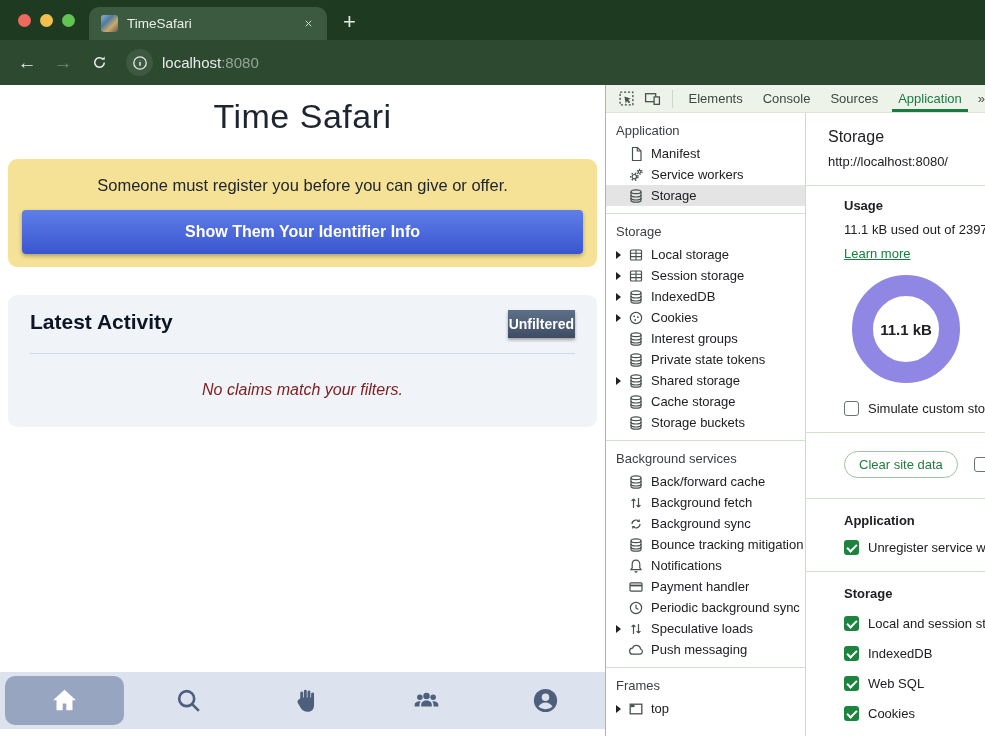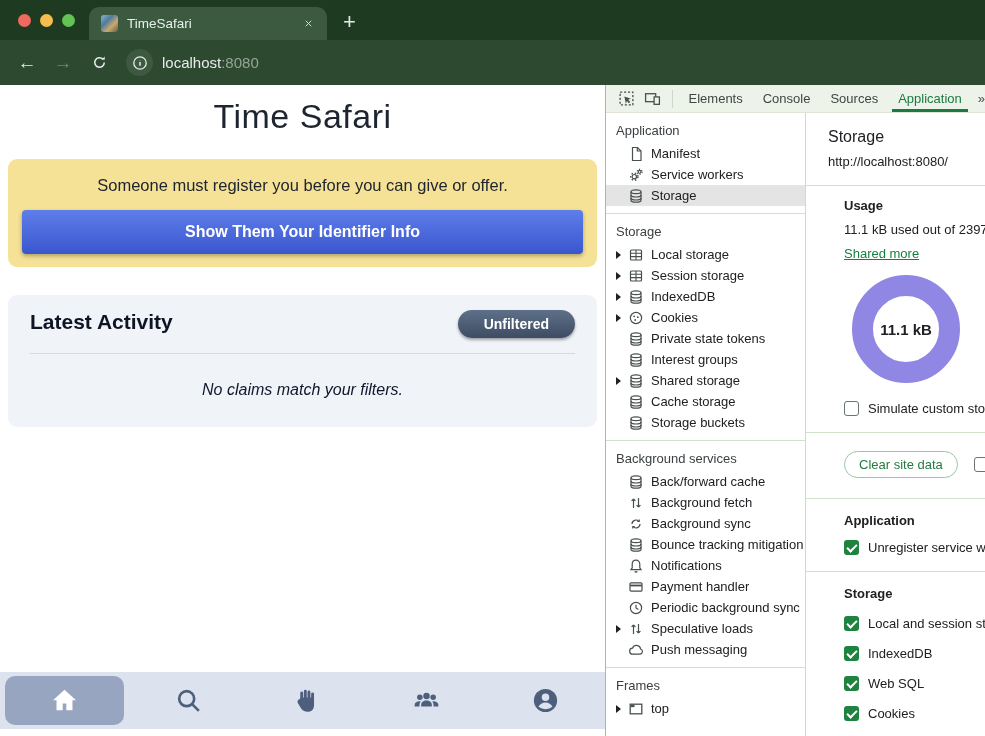--- a/index.html
+++ b/index.html
@@ -501,7 +501,7 @@
         <div class="pblock indent">
           <div class="bold13">Usage</div>
           <div class="usage-text">11.1 kB used out of 239779</div>
-          <a class="learnmore" href="#">Shared more</a>
+          <a class="learnmore" href="#">Learn more</a>
           <div class="donut">
             <span class="donut-label">11.1 kB</span>
           </div>

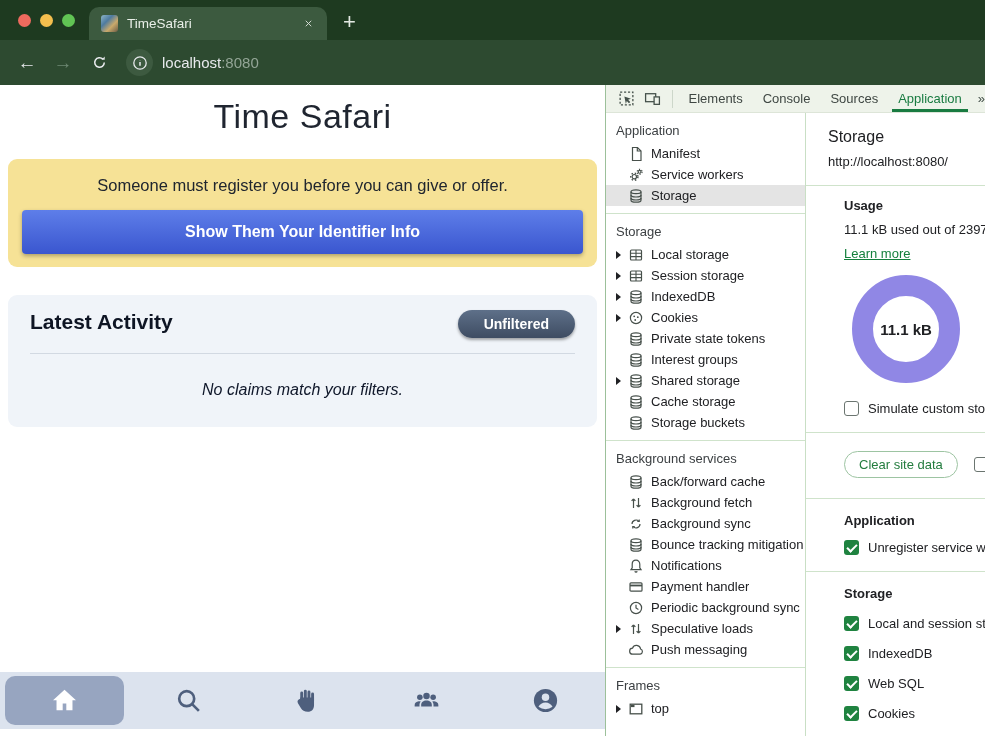--- a/index.html
+++ b/index.html
@@ -43,7 +43,7 @@
   .act-head { display:flex; justify-content:space-between; padding:0 22px; }
   .act-title { font-size:21px; font-weight:bold; color:#0e1524; }
   .unfiltered-btn { background:linear-gradient(#5e7089,#3e4c62); color:#fff; font-size:14px; font-weight:bold;
-                    padding:6px 26px; border:none; border-radius:14px; font-family:inherit; cursor:pointer;
+                    padding:6px 1px; border:none; border-radius:0; font-family:inherit; cursor:pointer;
                     box-shadow:0 2px 3px rgba(0,0,0,.35); }
   .act-divider { border:none; border-top:1px solid #d2d9e2; margin:15px 22px 0; }
   .act-empty { margin-top:27px; text-align:center; font-style:italic; font-size:16px; color:#0f172a; }

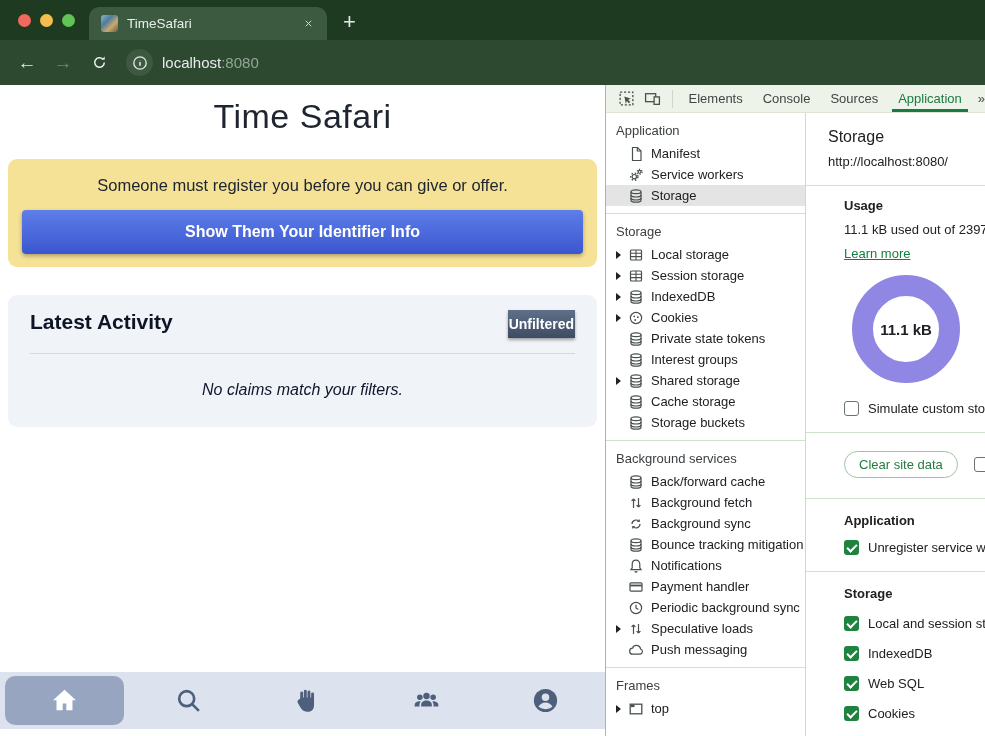--- a/index.html
+++ b/index.html
@@ -381,14 +381,14 @@
               <svg class="ic">
                 <use href="#i-database"></use>
               </svg>
+              <span class="lbl">Interest groups</span>
+          </div>
+          <div class="row">
+            <span class="tri"></span>
+              <svg class="ic">
+                <use href="#i-database"></use>
+              </svg>
               <span class="lbl">Private state tokens</span>
-          </div>
-          <div class="row">
-            <span class="tri"></span>
-              <svg class="ic">
-                <use href="#i-database"></use>
-              </svg>
-              <span class="lbl">Interest groups</span>
           </div>
           <div class="row">
             <span class="tri on"></span>

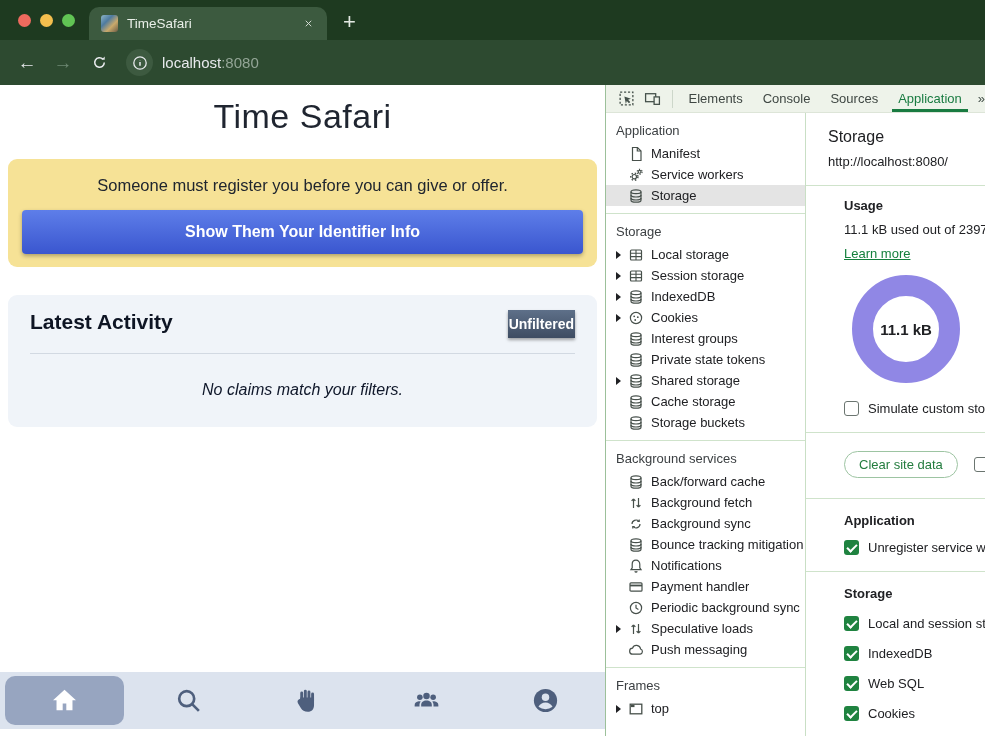--- a/index.html
+++ b/index.html
@@ -46,7 +46,7 @@
                     padding:6px 1px; border:none; border-radius:0; font-family:inherit; cursor:pointer;
                     box-shadow:0 2px 3px rgba(0,0,0,.35); }
   .act-divider { border:none; border-top:1px solid #d2d9e2; margin:15px 22px 0; }
-  .act-empty { margin-top:27px; text-align:center; font-style:italic; font-size:16px; color:#0f172a; }
+  .act-empty { margin-top:27px; text-align:center; font-style:italic; font-size:16px; color:#7f1d1d; }
 
   .bottomnav { position:absolute; left:0; right:0; bottom:7px; height:57px; background:#dce3ee;
                display:flex; align-items:stretch; }

